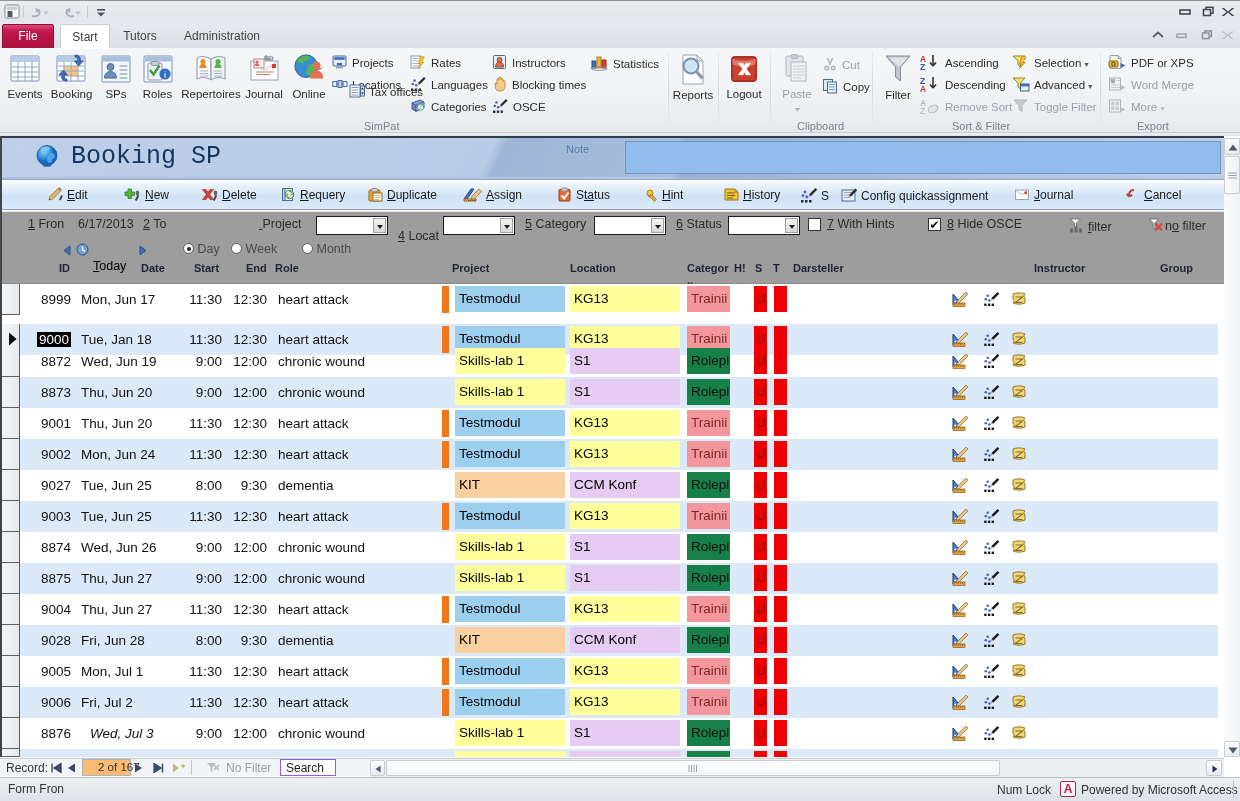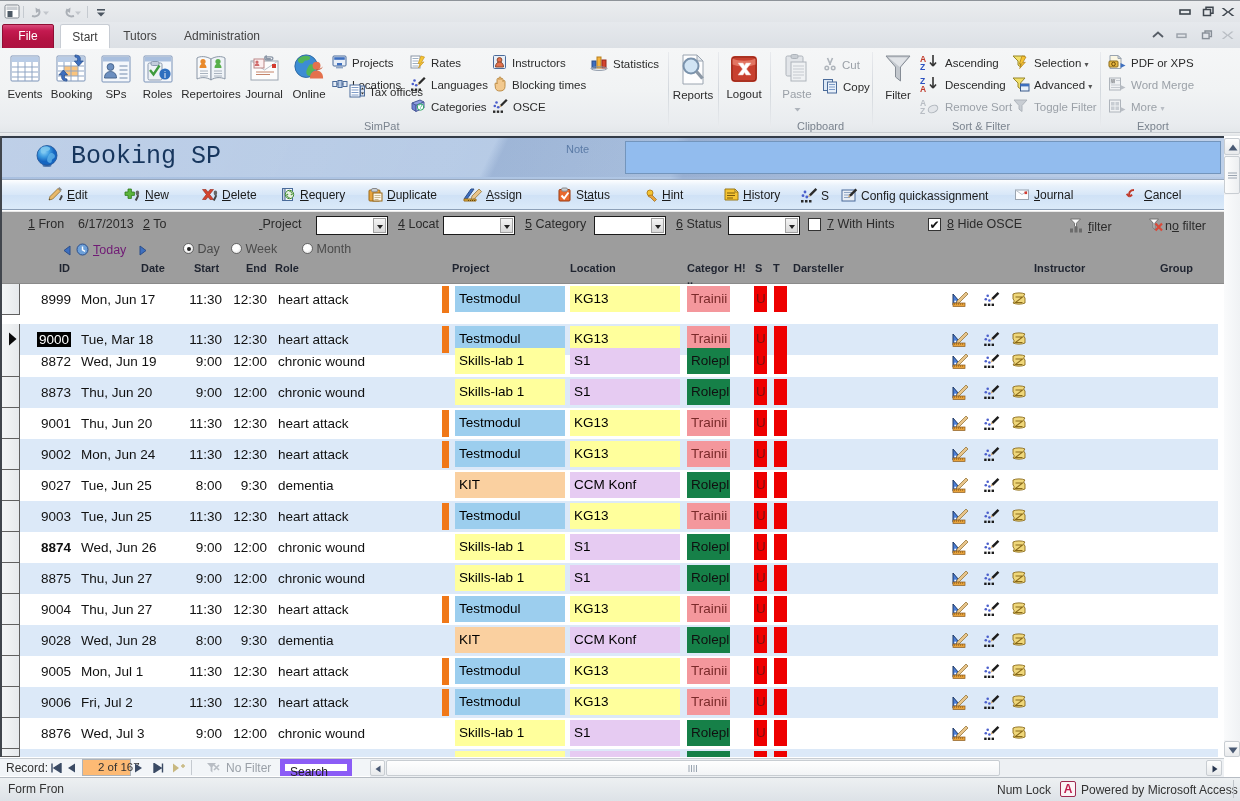--- a/index.html
+++ b/index.html
@@ -475,7 +475,7 @@
   <div class="combo" style="left:316px;top:4px;width:72px;">
       <span class="btn"></span>
     </div>
-  <div class="flbl" style="left:398px;top:5px;"><u>4</u> Locat</div>
+  <div class="flbl" style="left:398px;top:17px;"><u>4</u> Locat</div>
   <div class="combo" style="left:443px;top:4px;width:72px;">
       <span class="btn"></span>
     </div>

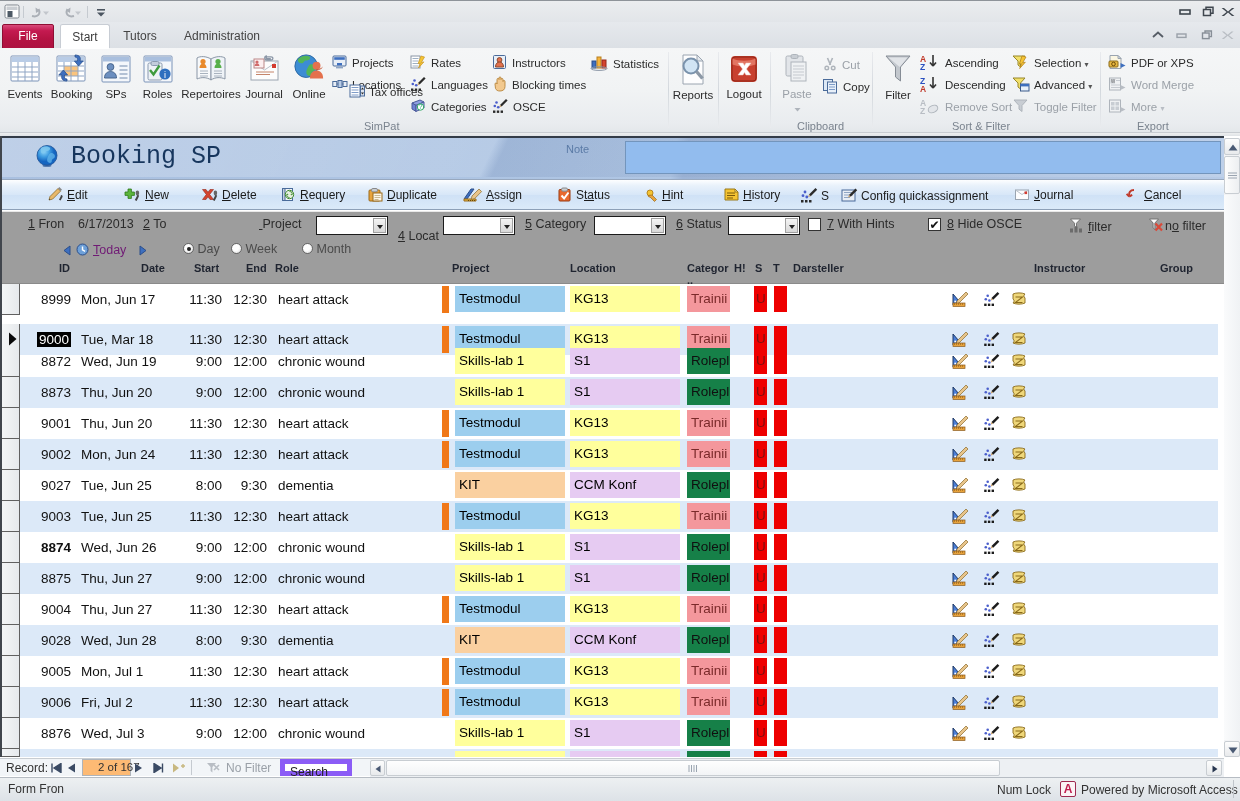--- a/index.html
+++ b/index.html
@@ -509,7 +509,7 @@
         <circle cx="6.5" cy="6.5" r="5.5" fill="#6EA0D8" stroke="#2B4E8A"></circle>
         <path d="M6.5 3.5 v3.4 l2.6 1.4" stroke="#fff" stroke-width="1.4" fill="none"></path>
       </svg></div>
-  <div class="flbl" style="left:93px;top:31px;color:#701a75;"><u>T</u>oday</div>
+  <div class="flbl" style="left:93px;top:47px;color:#000000;"><u>T</u>oday</div>
   <div class="flbl" style="left:138px;top:31px;"><svg width="10" height="11" viewBox="0 0 10 11" style="vertical-align:-2px;">
         <path d="M2 1 v9 l6-4.5 z" fill="#3E6FBF" stroke="#2B4E8A"></path>
       </svg></div>

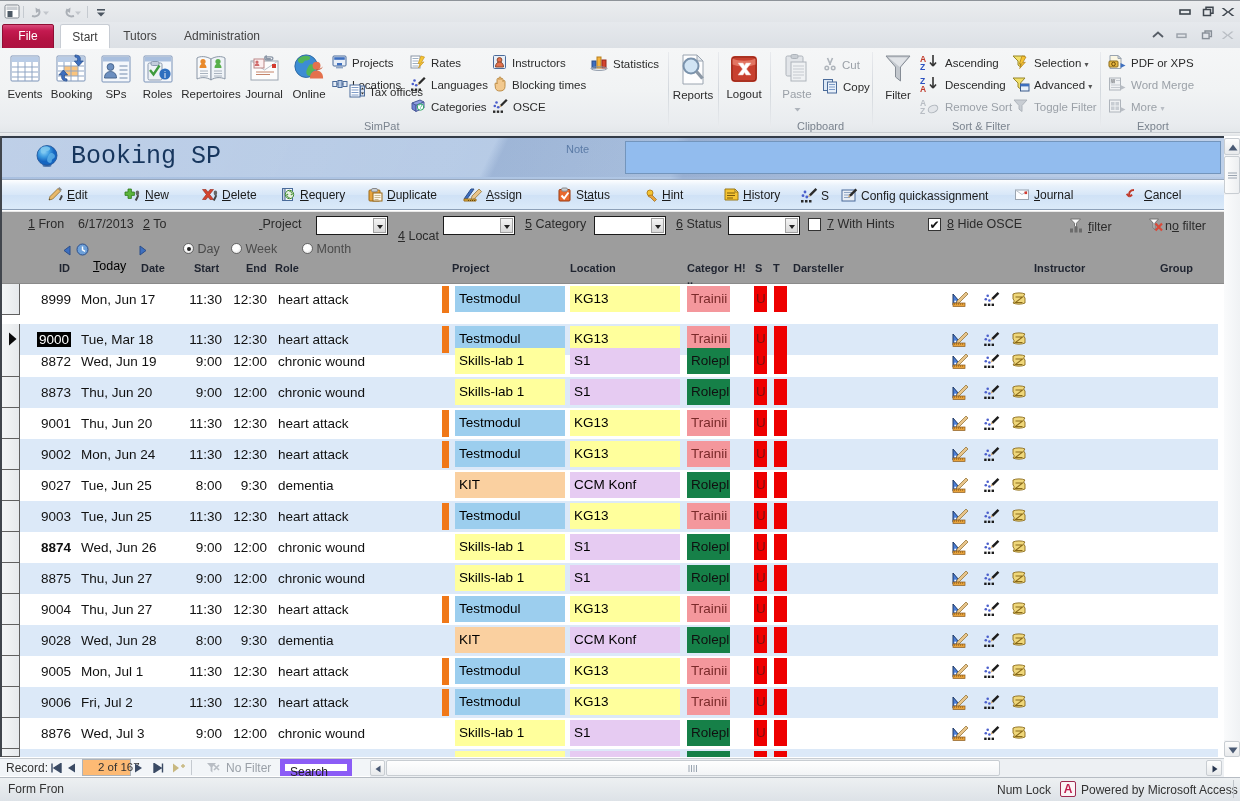--- a/index.html
+++ b/index.html
@@ -579,7 +579,7 @@
         </svg>
       </div>
 <div class="rowtxt rt" style="left:30px;width:41px;"><span style="background:#000;color:#fff;padding:0 2px;">9000</span></div>
-<div class="rowtxt" style="left:81px;">Tue, Mar 18</div>
+<div class="rowtxt" style="left:81px;">Tue, Jan 18</div>
 <div class="rowtxt rt" style="left:180px;width:42px;">11:30</div>
 <div class="rowtxt rt" style="left:228px;width:39px;">12:30</div>
 <div class="rowtxt" style="left:278px;">heart attack</div>

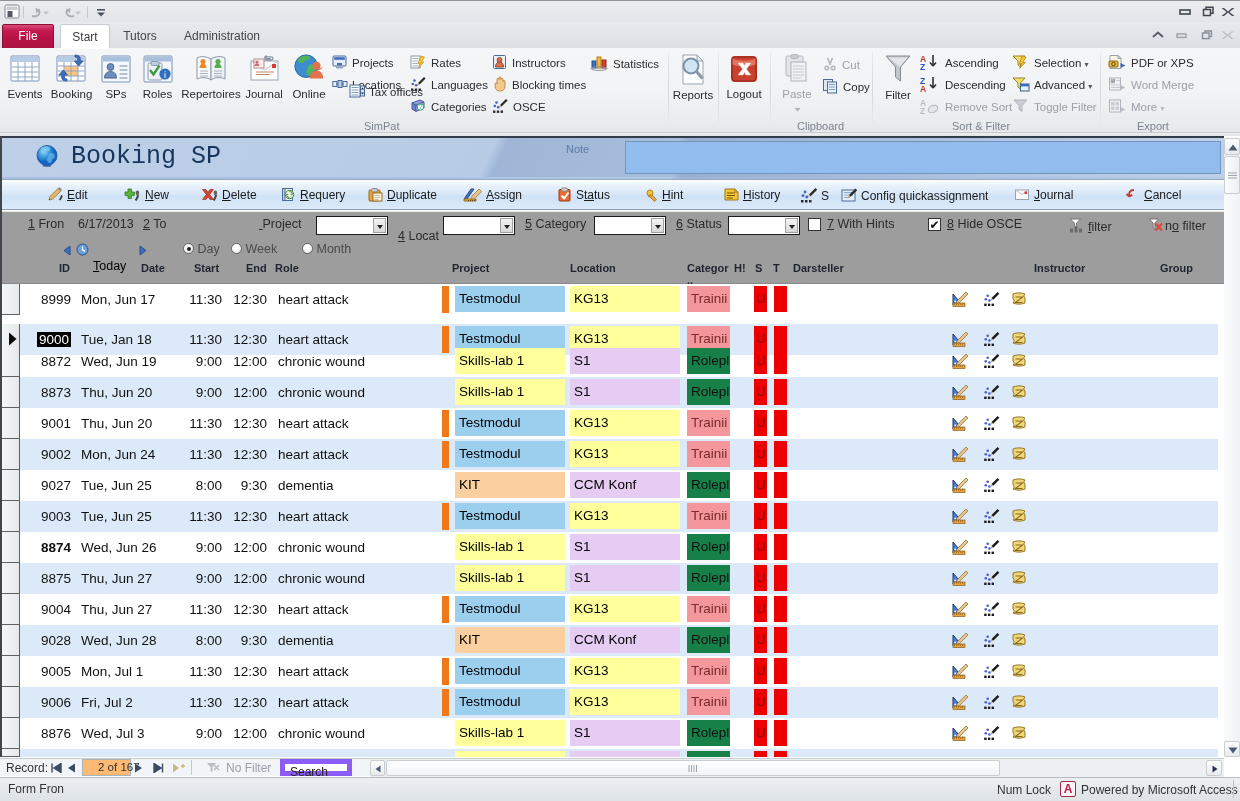--- a/index.html
+++ b/index.html
@@ -851,7 +851,7 @@
 </div>
 <div class="row" style="top:248px;">
 <div class="selbox"></div>
-<div class="rowtxt rt" style="left:30px;width:41px;font-weight:bold;">8874</div>
+<div class="rowtxt rt" style="left:30px;width:41px;">8874</div>
 <div class="rowtxt" style="left:81px;">Wed, Jun 26</div>
 <div class="rowtxt rt" style="left:180px;width:42px;">9:00</div>
 <div class="rowtxt rt" style="left:228px;width:39px;">12:00</div>

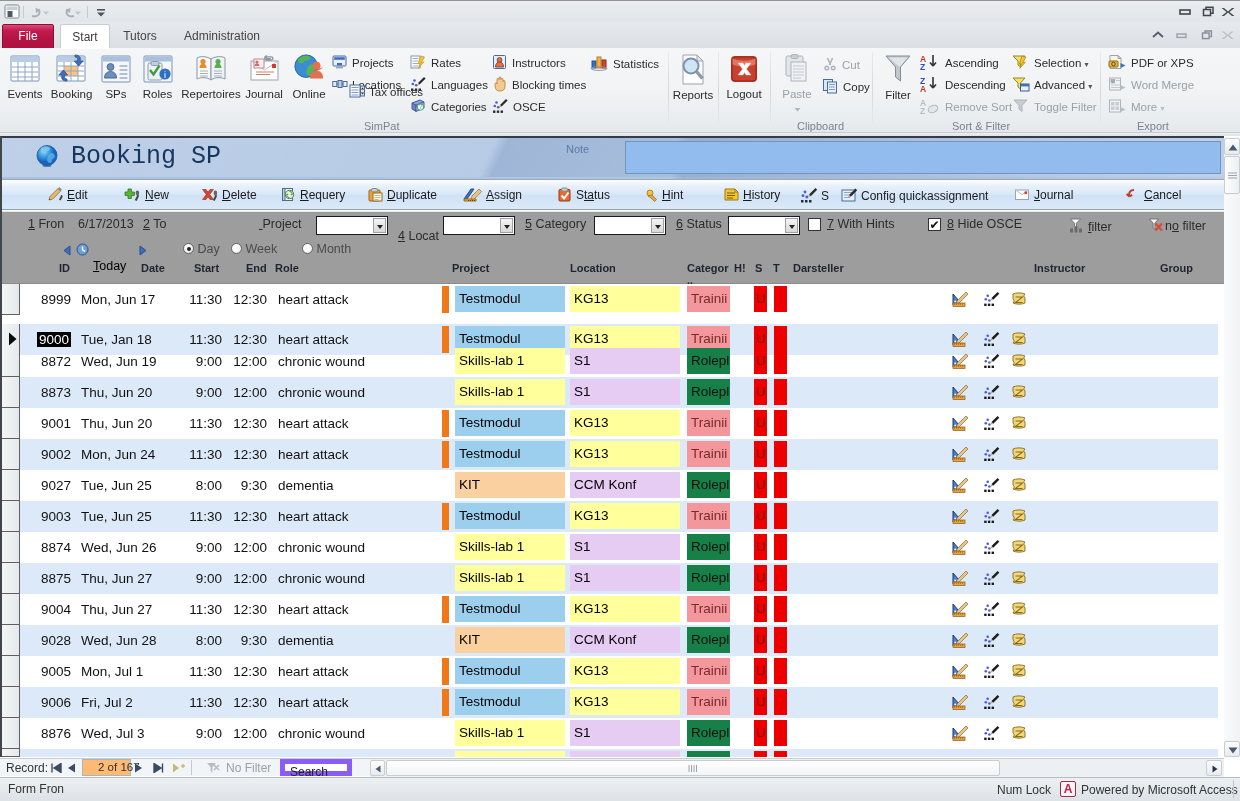--- a/index.html
+++ b/index.html
@@ -969,7 +969,7 @@
 <div class="row alt" style="top:341px;">
 <div class="selbox"></div>
 <div class="rowtxt rt" style="left:30px;width:41px;">9028</div>
-<div class="rowtxt" style="left:81px;">Wed, Jun 28</div>
+<div class="rowtxt" style="left:81px;">Fri, Jun 28</div>
 <div class="rowtxt rt" style="left:180px;width:42px;">8:00</div>
 <div class="rowtxt rt" style="left:228px;width:39px;">9:30</div>
 <div class="rowtxt" style="left:278px;">dementia</div>

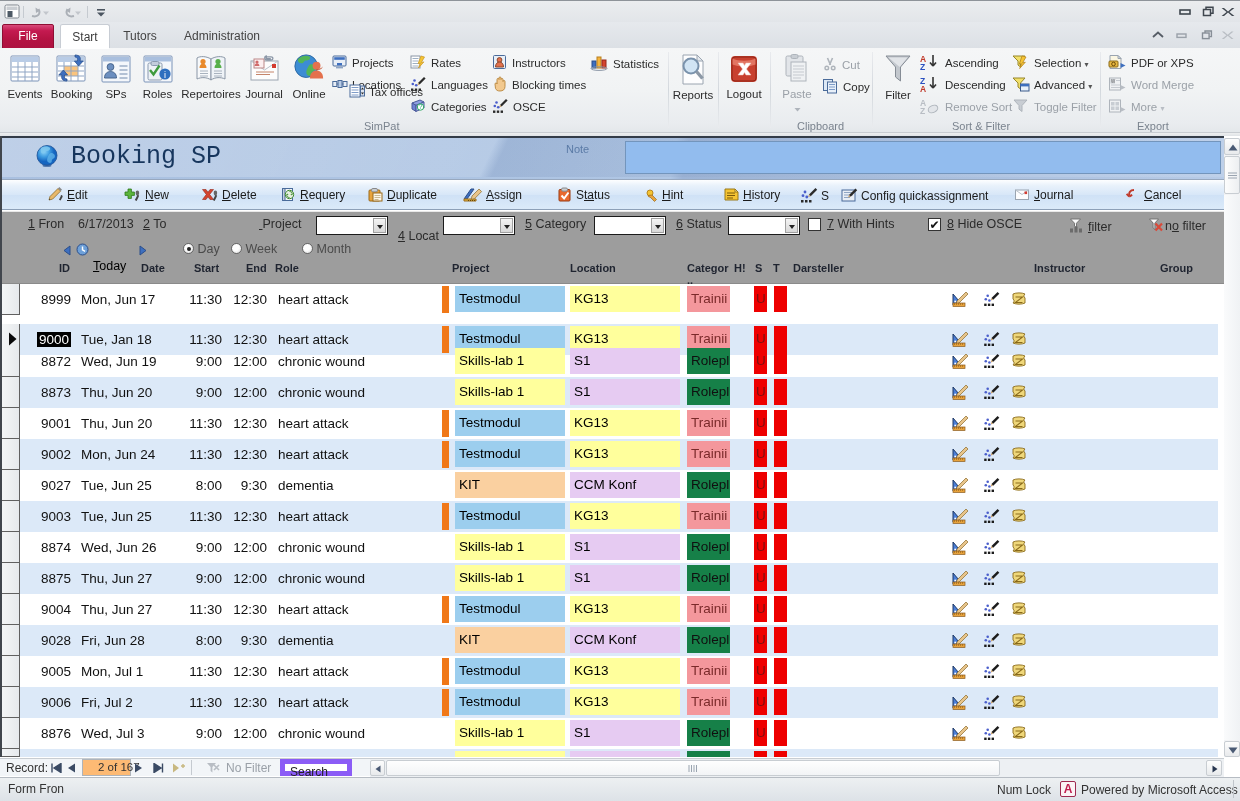--- a/index.html
+++ b/index.html
@@ -1086,7 +1086,7 @@
 <div class="row" style="top:434px;">
 <div class="selbox"></div>
 <div class="rowtxt rt" style="left:30px;width:41px;">8876</div>
-<div class="rowtxt" style="left:81px;">Wed, Jul 3</div>
+<div class="rowtxt" style="left:90px;font-style:italic;">Wed, Jul 3</div>
 <div class="rowtxt rt" style="left:180px;width:42px;">9:00</div>
 <div class="rowtxt rt" style="left:228px;width:39px;">12:00</div>
 <div class="rowtxt" style="left:278px;">chronic wound</div>

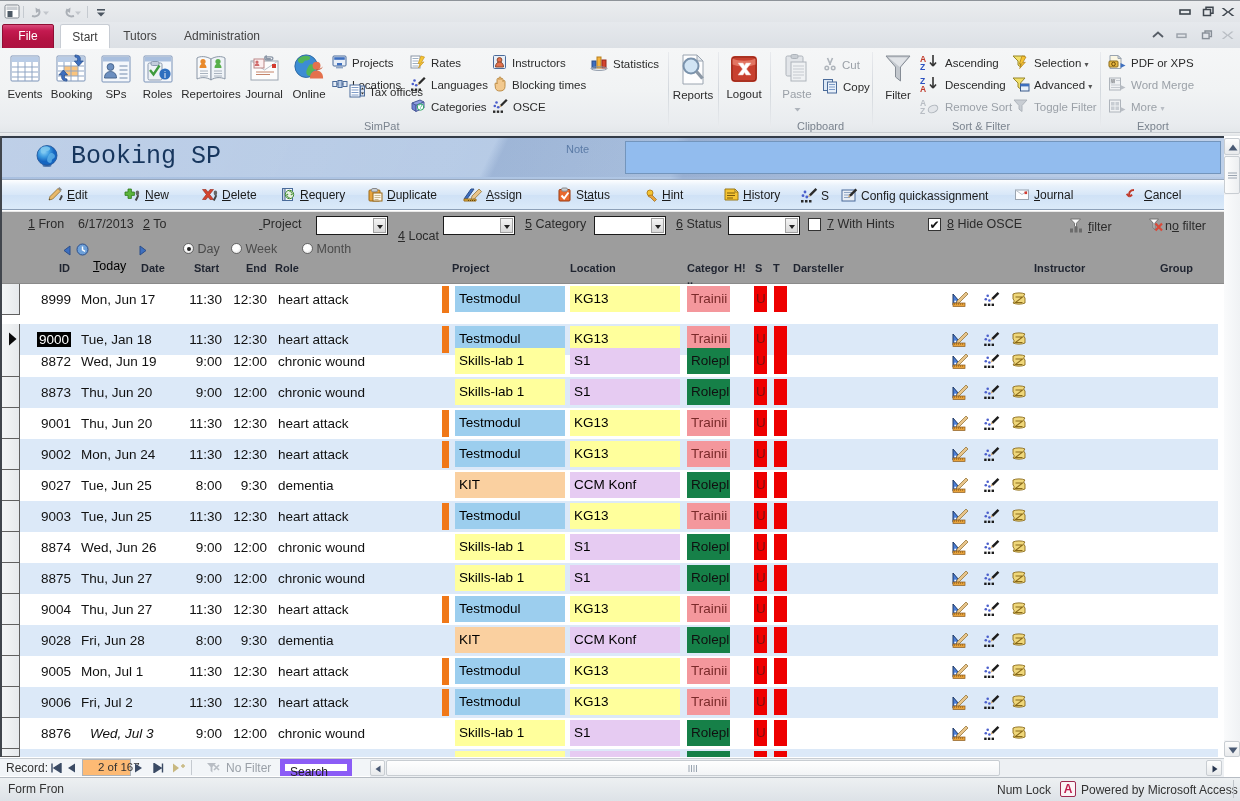--- a/index.html
+++ b/index.html
@@ -1174,7 +1174,7 @@
       <path d="M9 3 l5 5 M14 3 l-5 5" stroke="#B8BDC4" stroke-width="1.6"></path>
     </svg>
   <div class="abs" style="left:226px;top:2px;color:#9aa0a8;">No Filter</div>
-  <div class="abs" style="left:280px;top:0;width:72px;height:17px;background:#fff;border:5px solid #8b5cf6;padding:1px 5px;color:#222;">Search</div>
+  <div class="abs" style="left:280px;top:0;width:56px;height:17px;background:#fff;border:1px solid #8b5cf6;padding:1px 5px;color:#222;">Search</div>
   <div class="abs" style="left:370px;top:0;width:854px;height:18px;background:#EDF0F3;">
     <div class="abs" style="left:0;top:1px;width:15px;height:16px;background:linear-gradient(#FDFDFD,#E8EAEC);border:1px solid #C8CDD2;border-radius:2px;">
         <svg class="abs" style="left:4px;top:4px;" width="6" height="8" viewBox="0 0 6 8">

